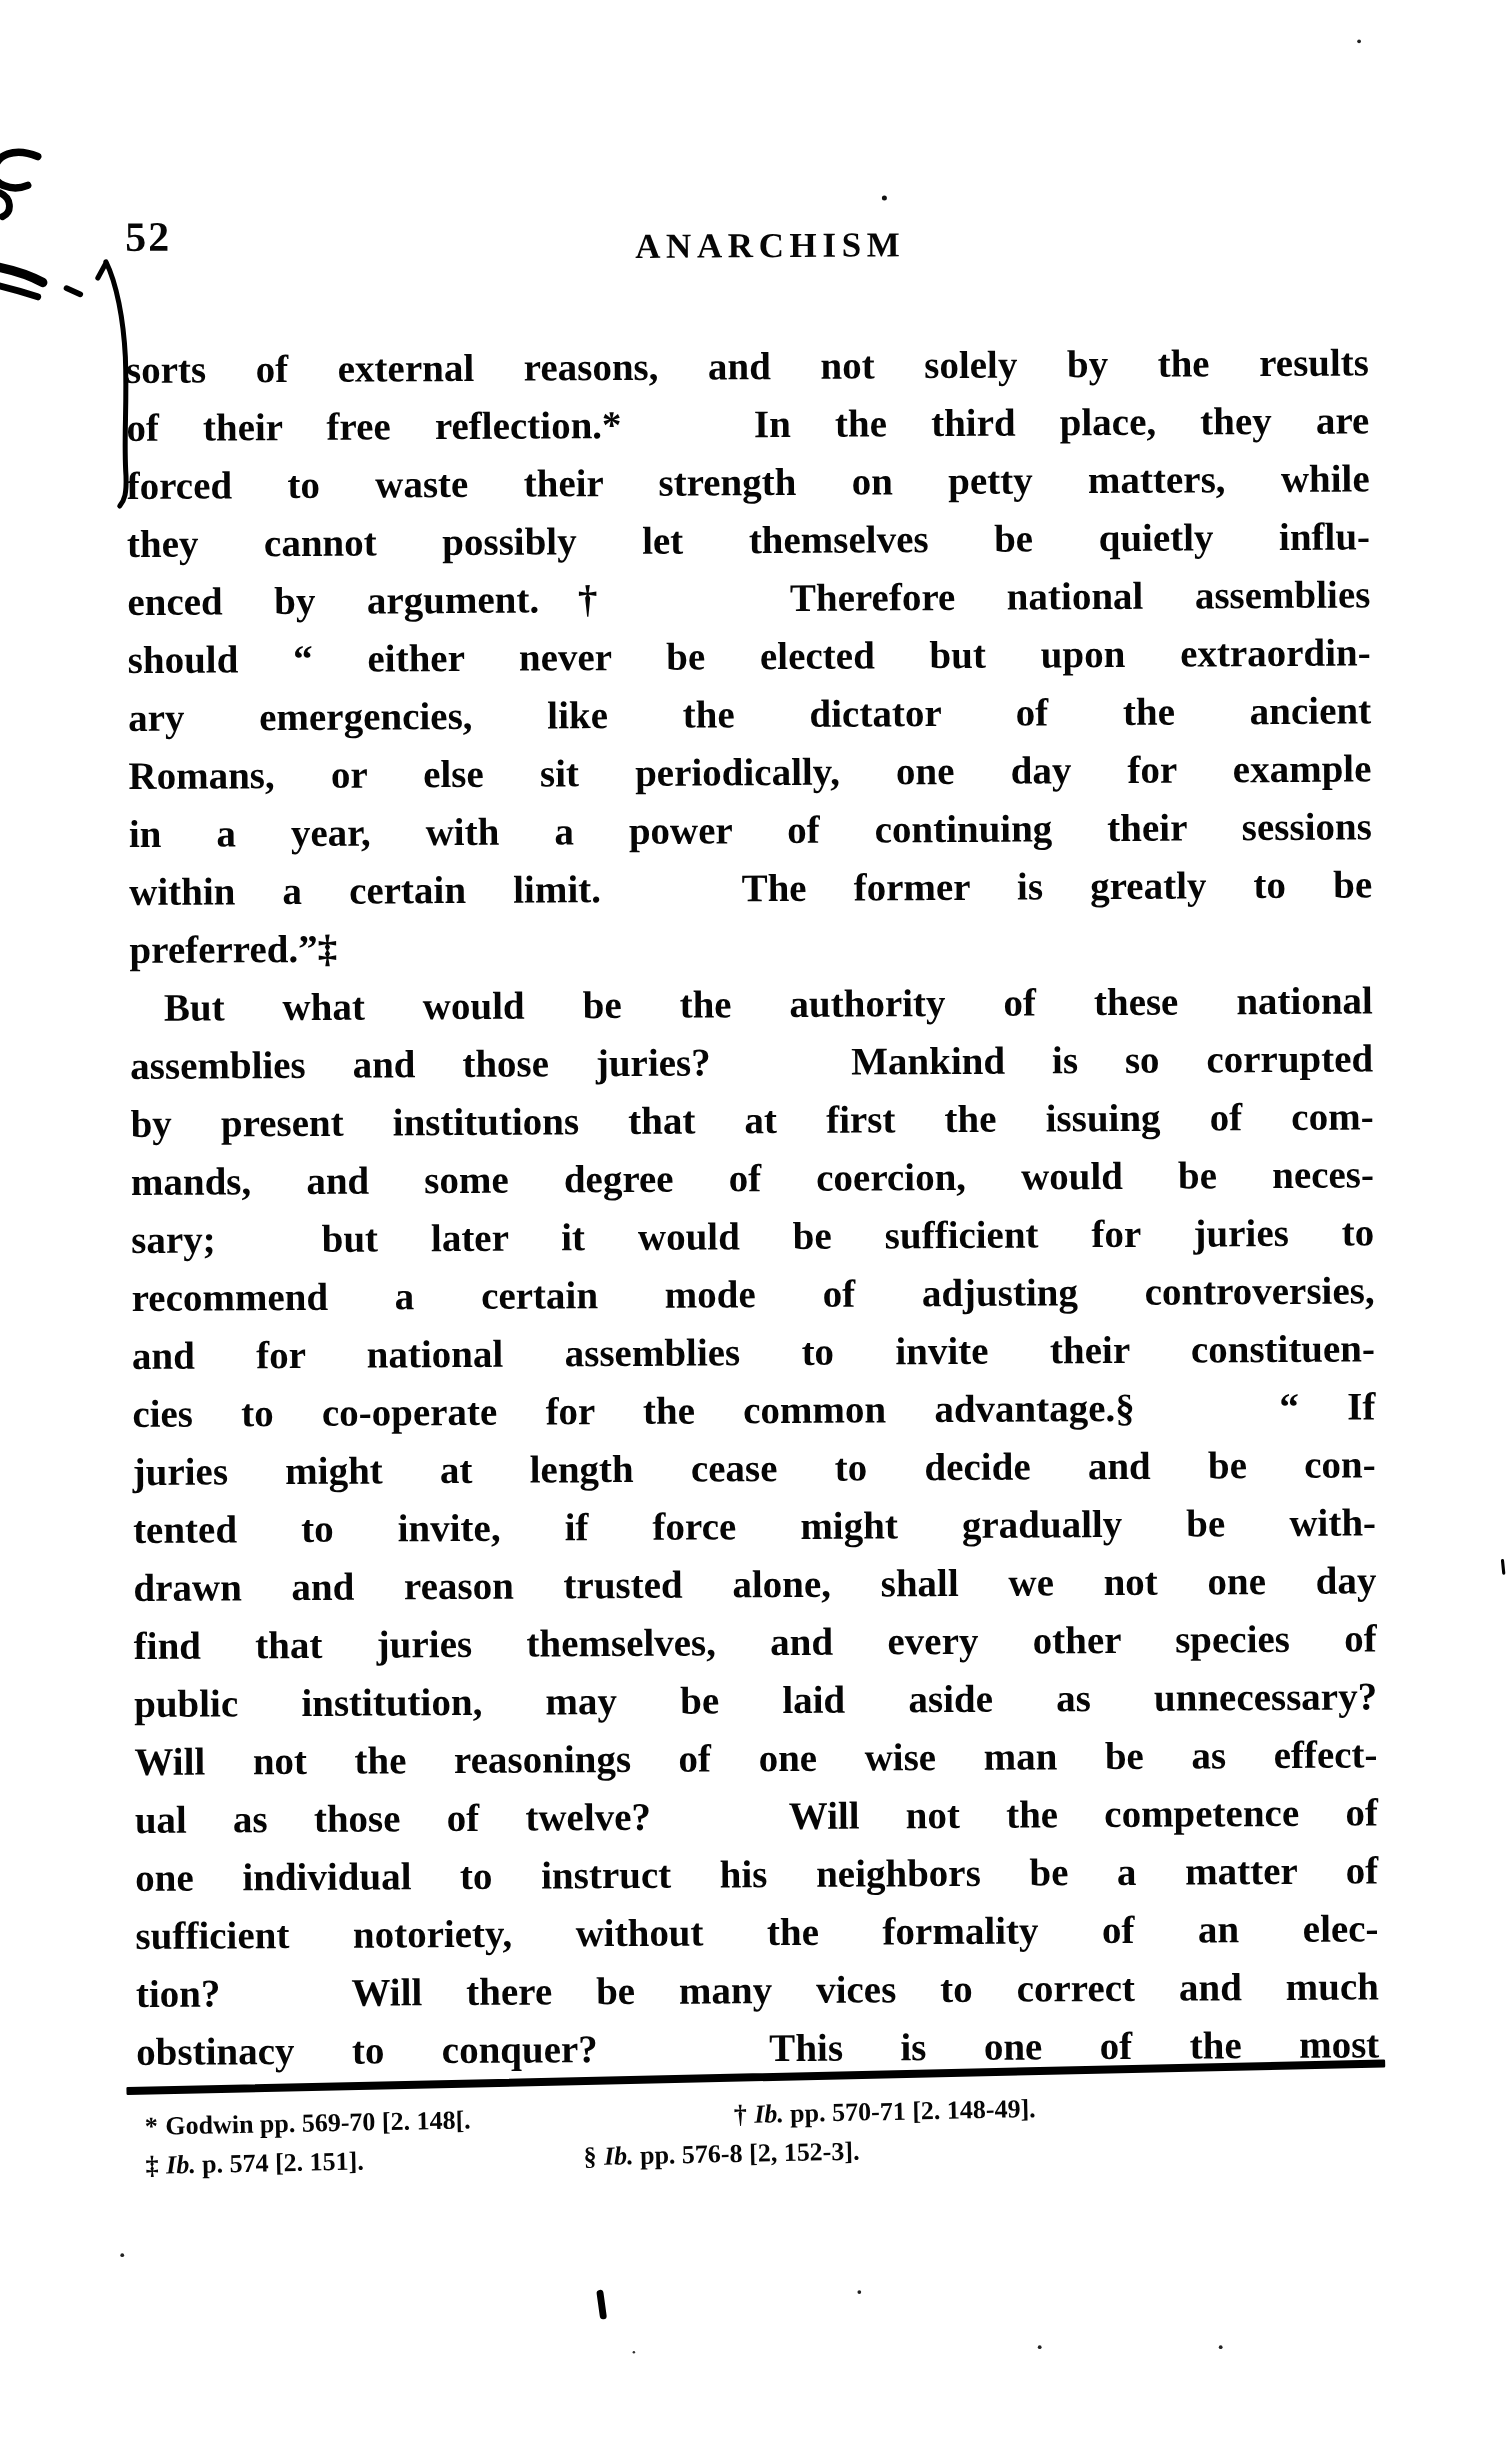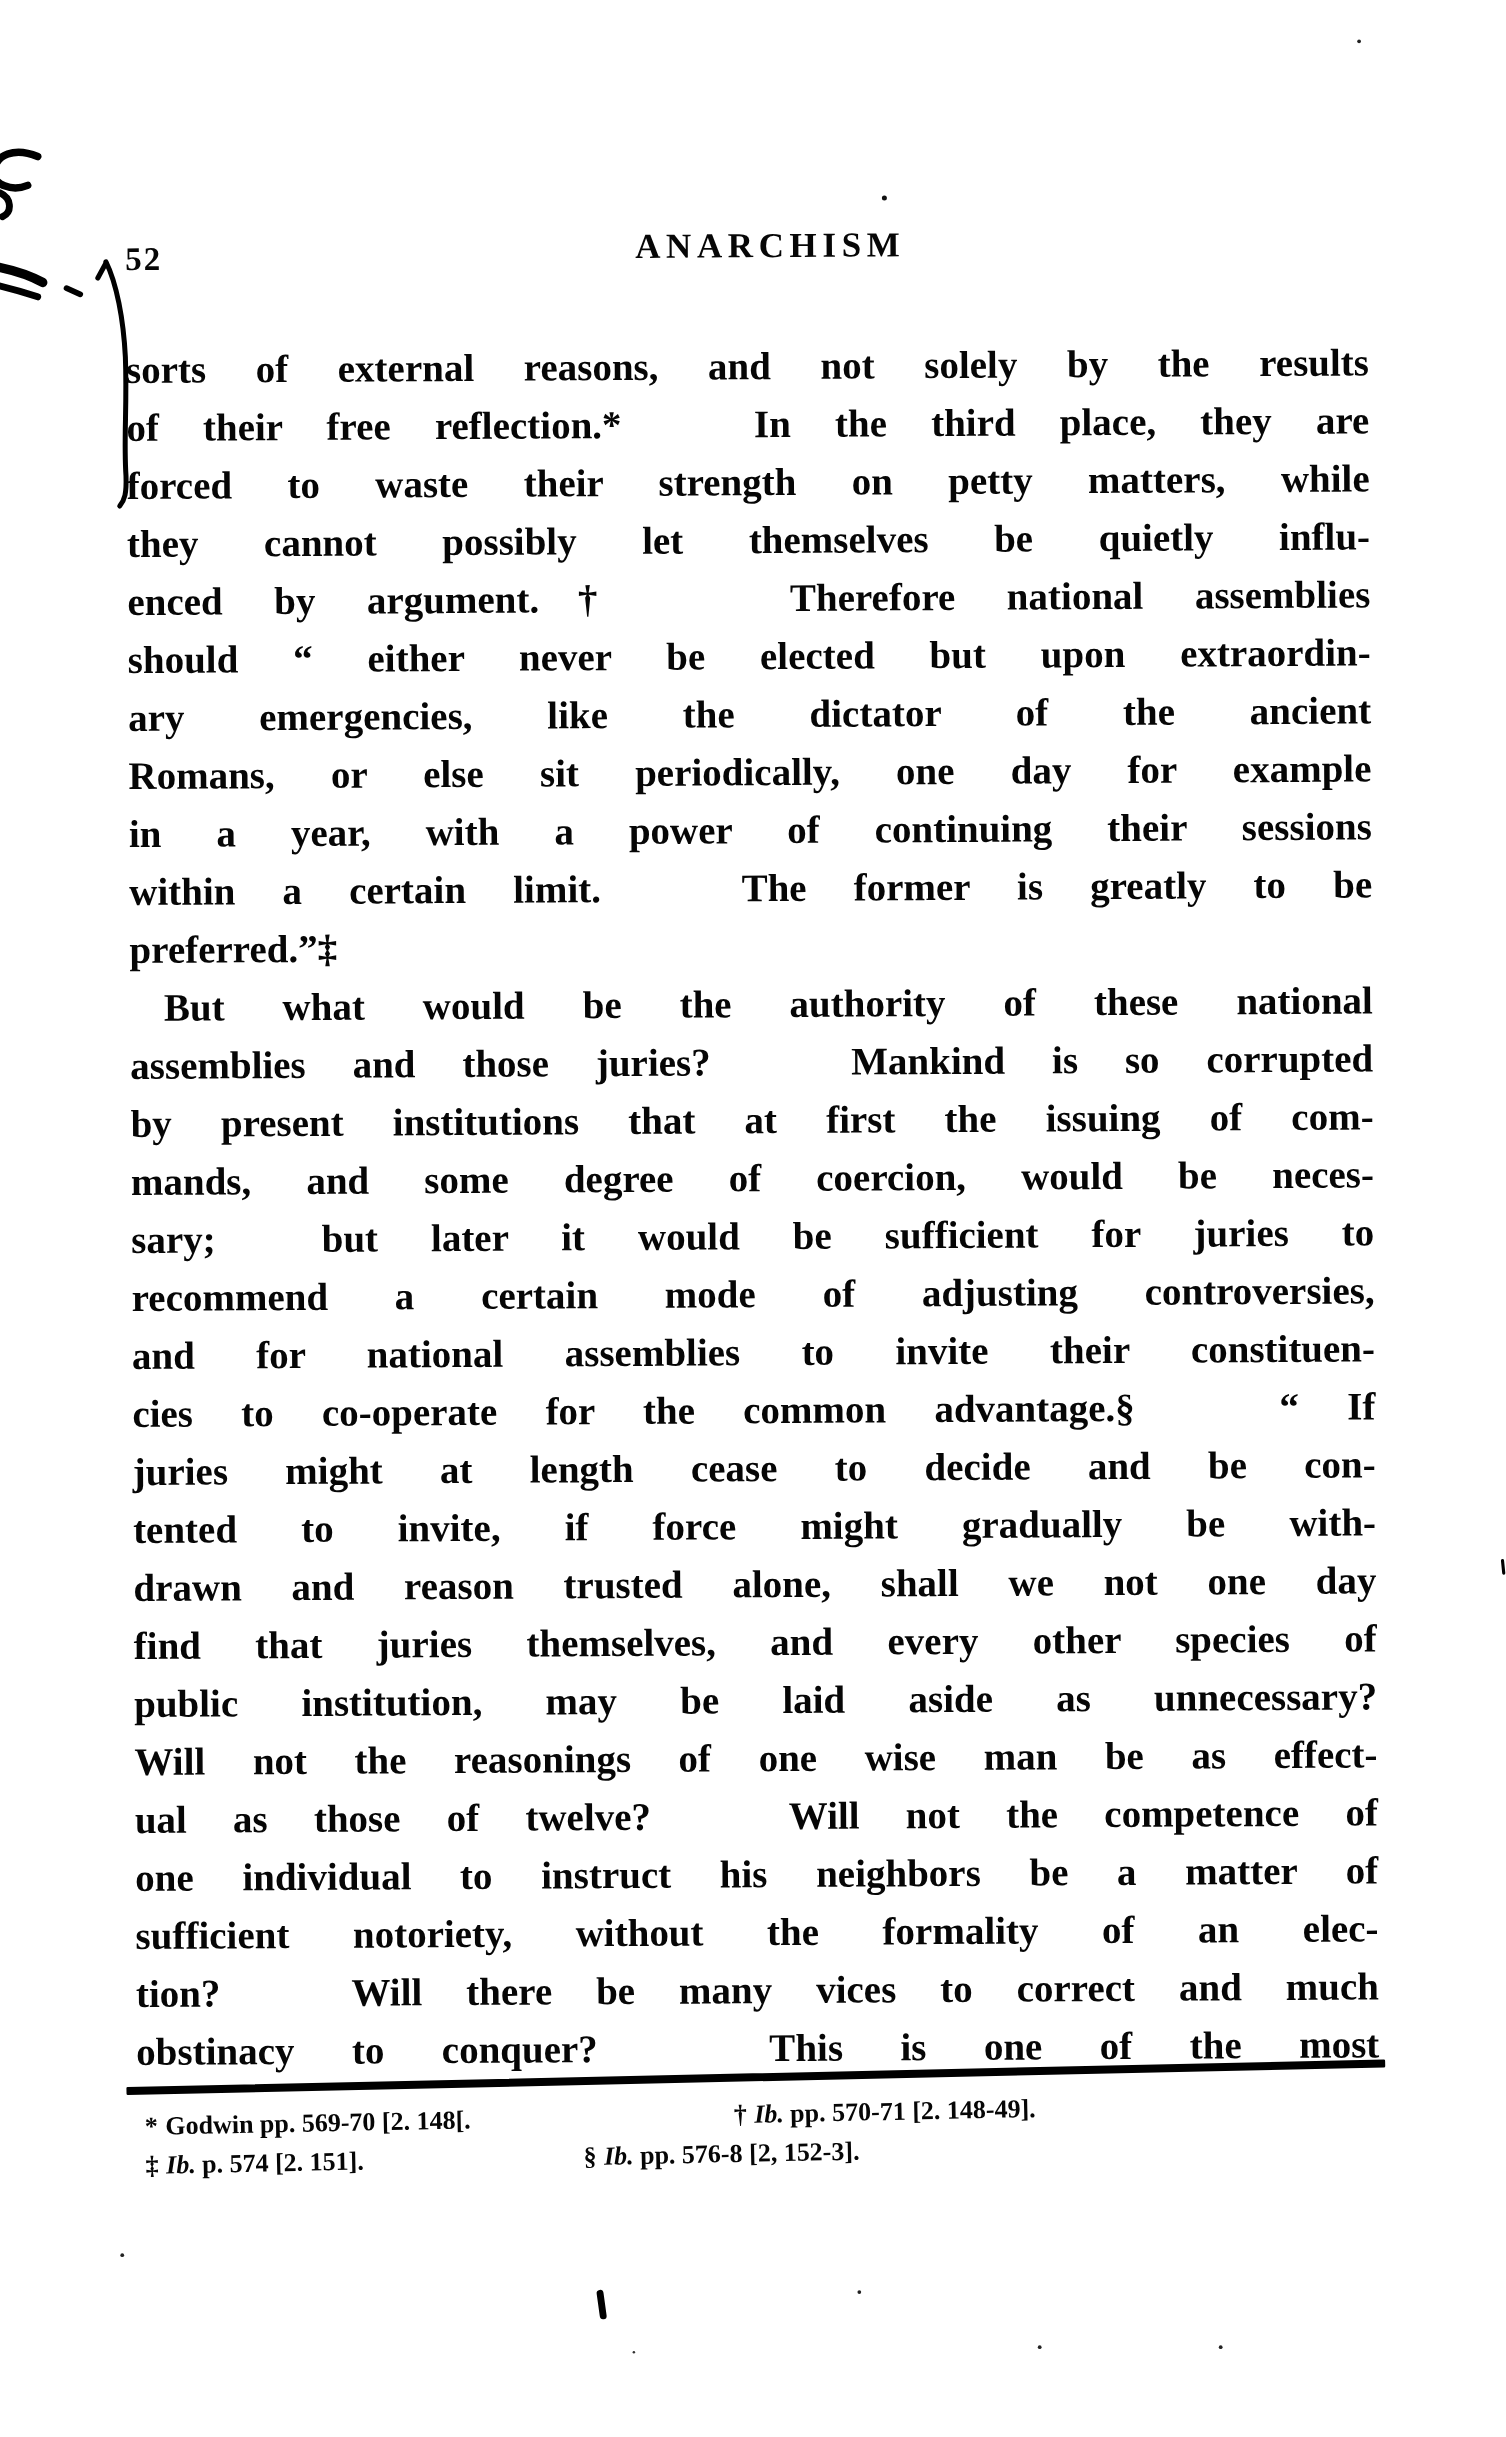--- a/index.html
+++ b/index.html
@@ -22,8 +22,8 @@
   }
   .pagenum {
     position: absolute;
-    left: 126px; top: 241px;
-    font-size: 33px;
+    left: 126px; top: 213px;
+    font-size: 42px;
     font-weight: bold;
     letter-spacing: 1.9px;
   }

